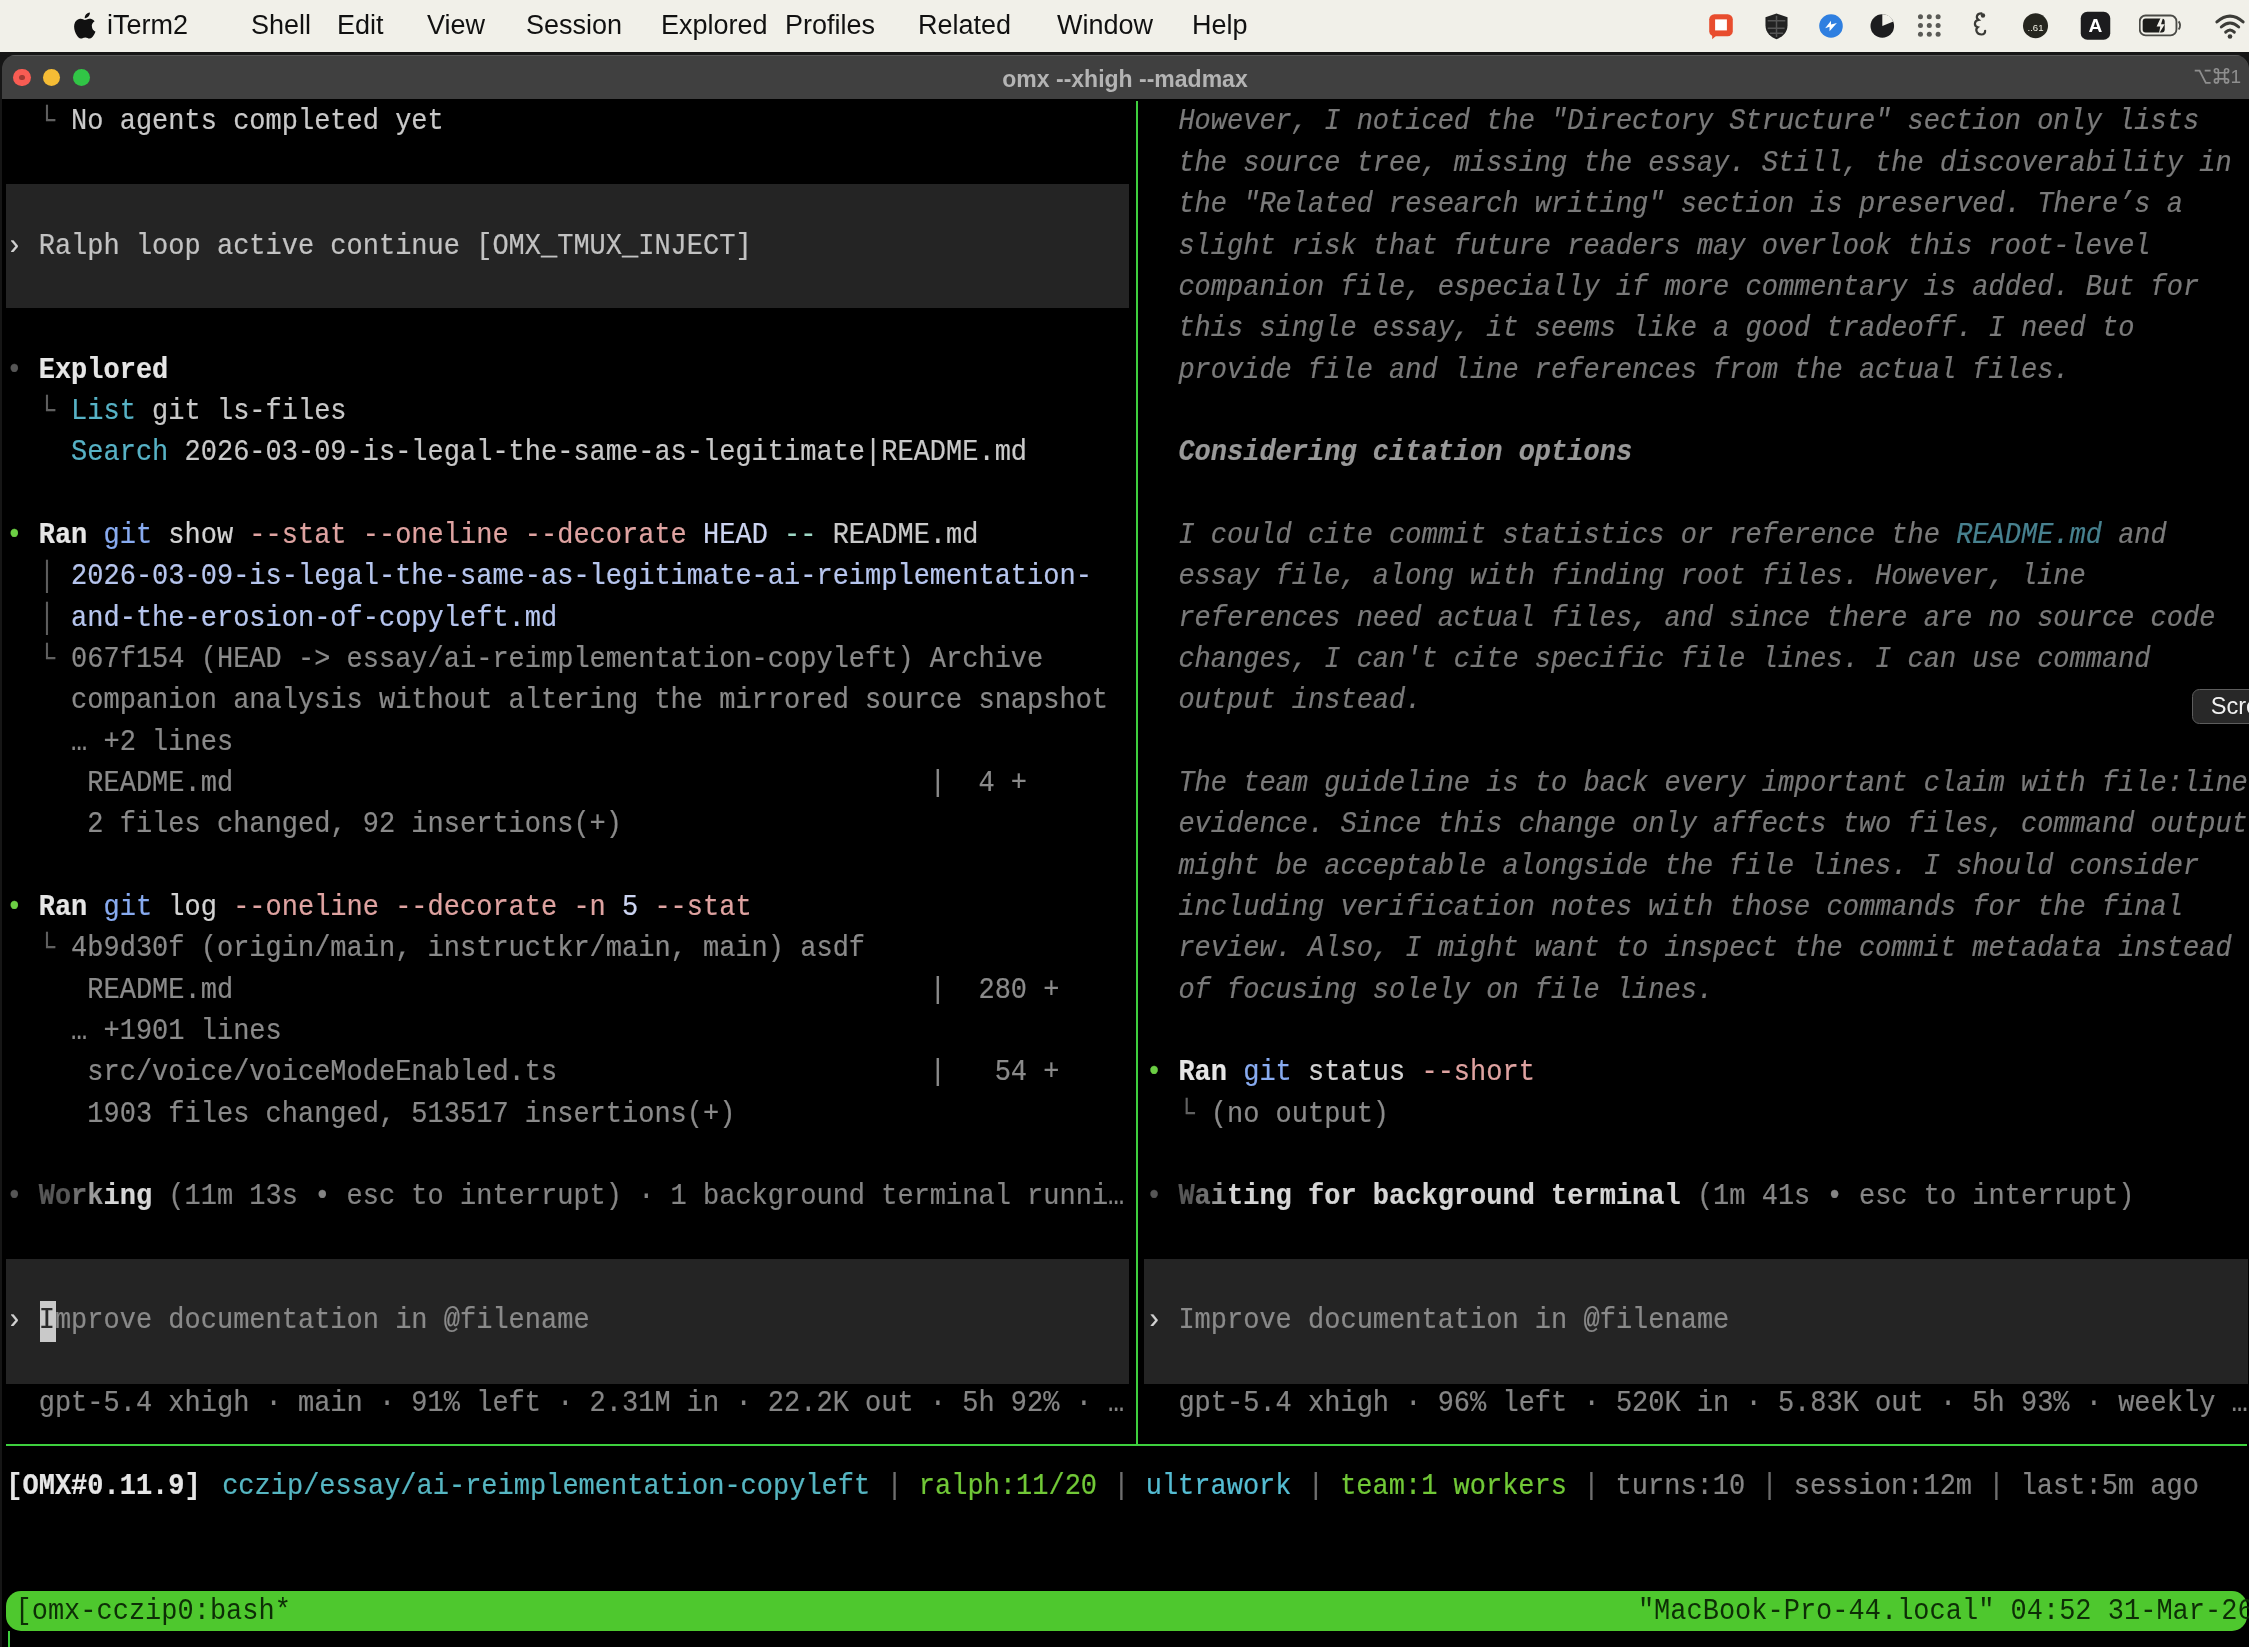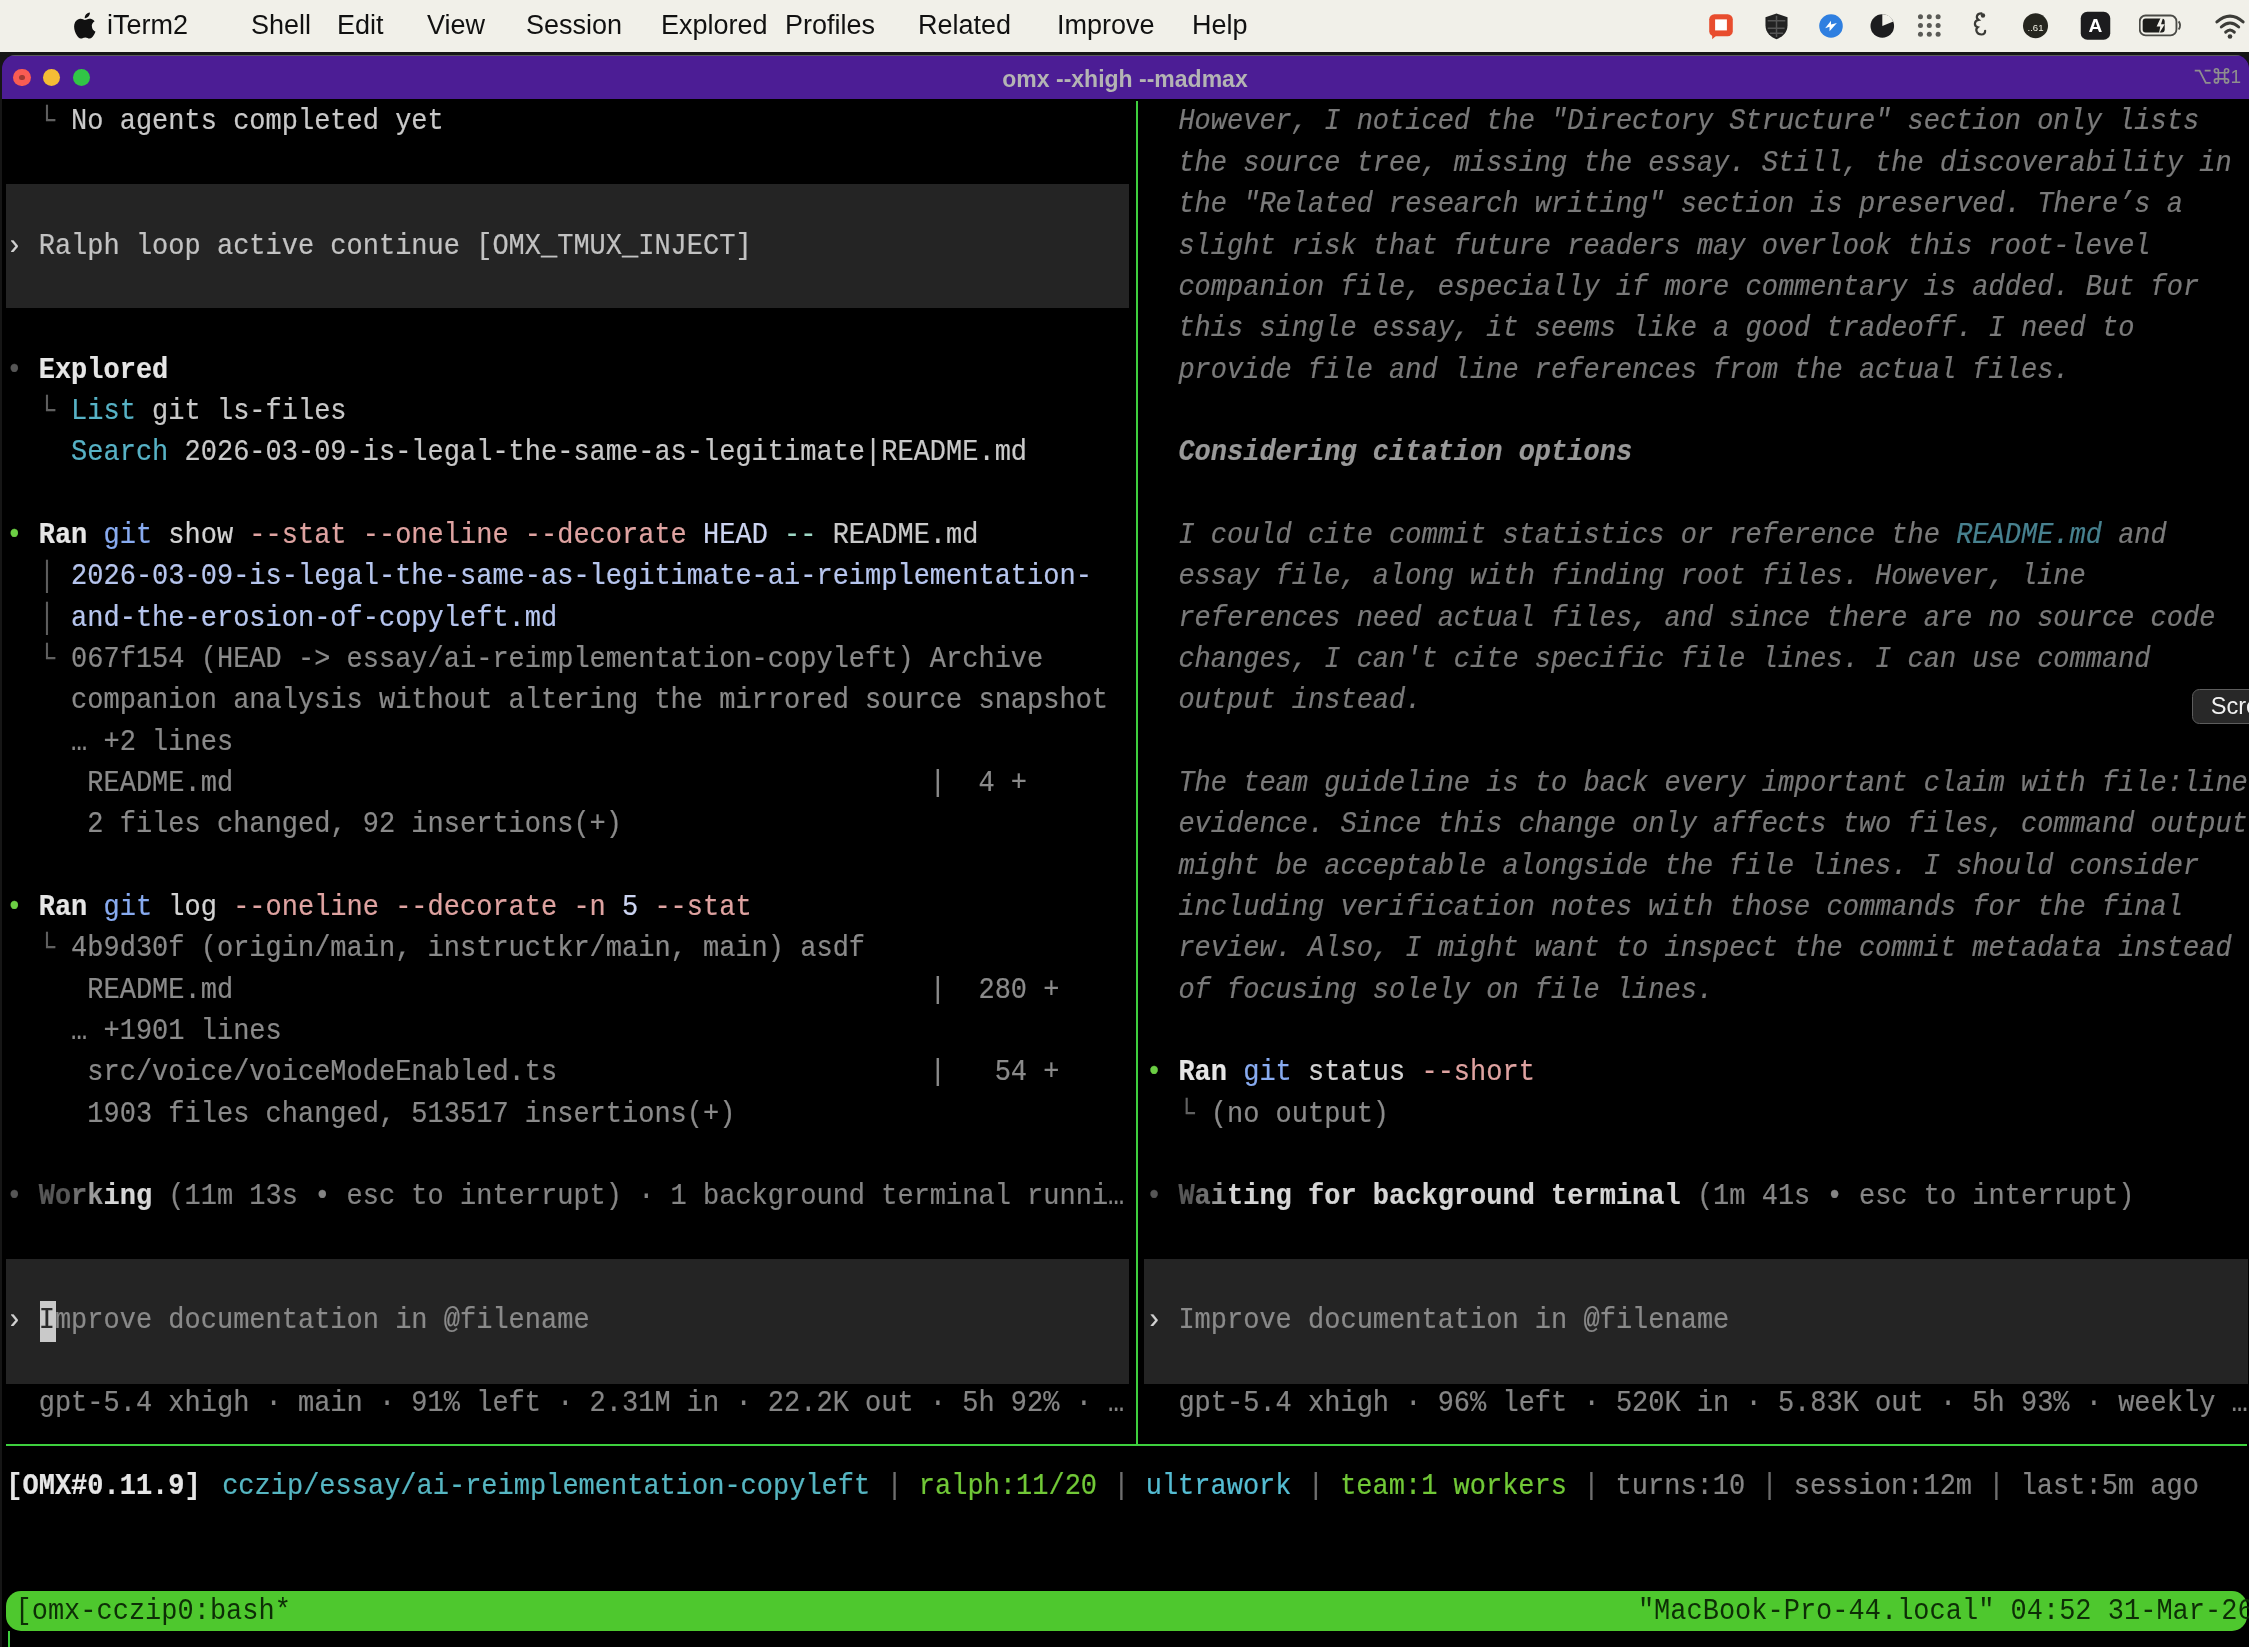--- a/index.html
+++ b/index.html
@@ -53,7 +53,7 @@
   <span class="mi" style="left:661px">Explored</span>
   <span class="mi" style="left:785px">Profiles</span>
   <span class="mi" style="left:918px">Related</span>
-  <span class="mi" style="left:1057px">Improve</span>
+  <span class="mi" style="left:1057px">Window</span>
   <span class="mi" style="left:1192px">Help</span>
 
   <svg class="mi" style="left:1707px;top:11.8px" width="28" height="28" viewBox="0 0 38 38">

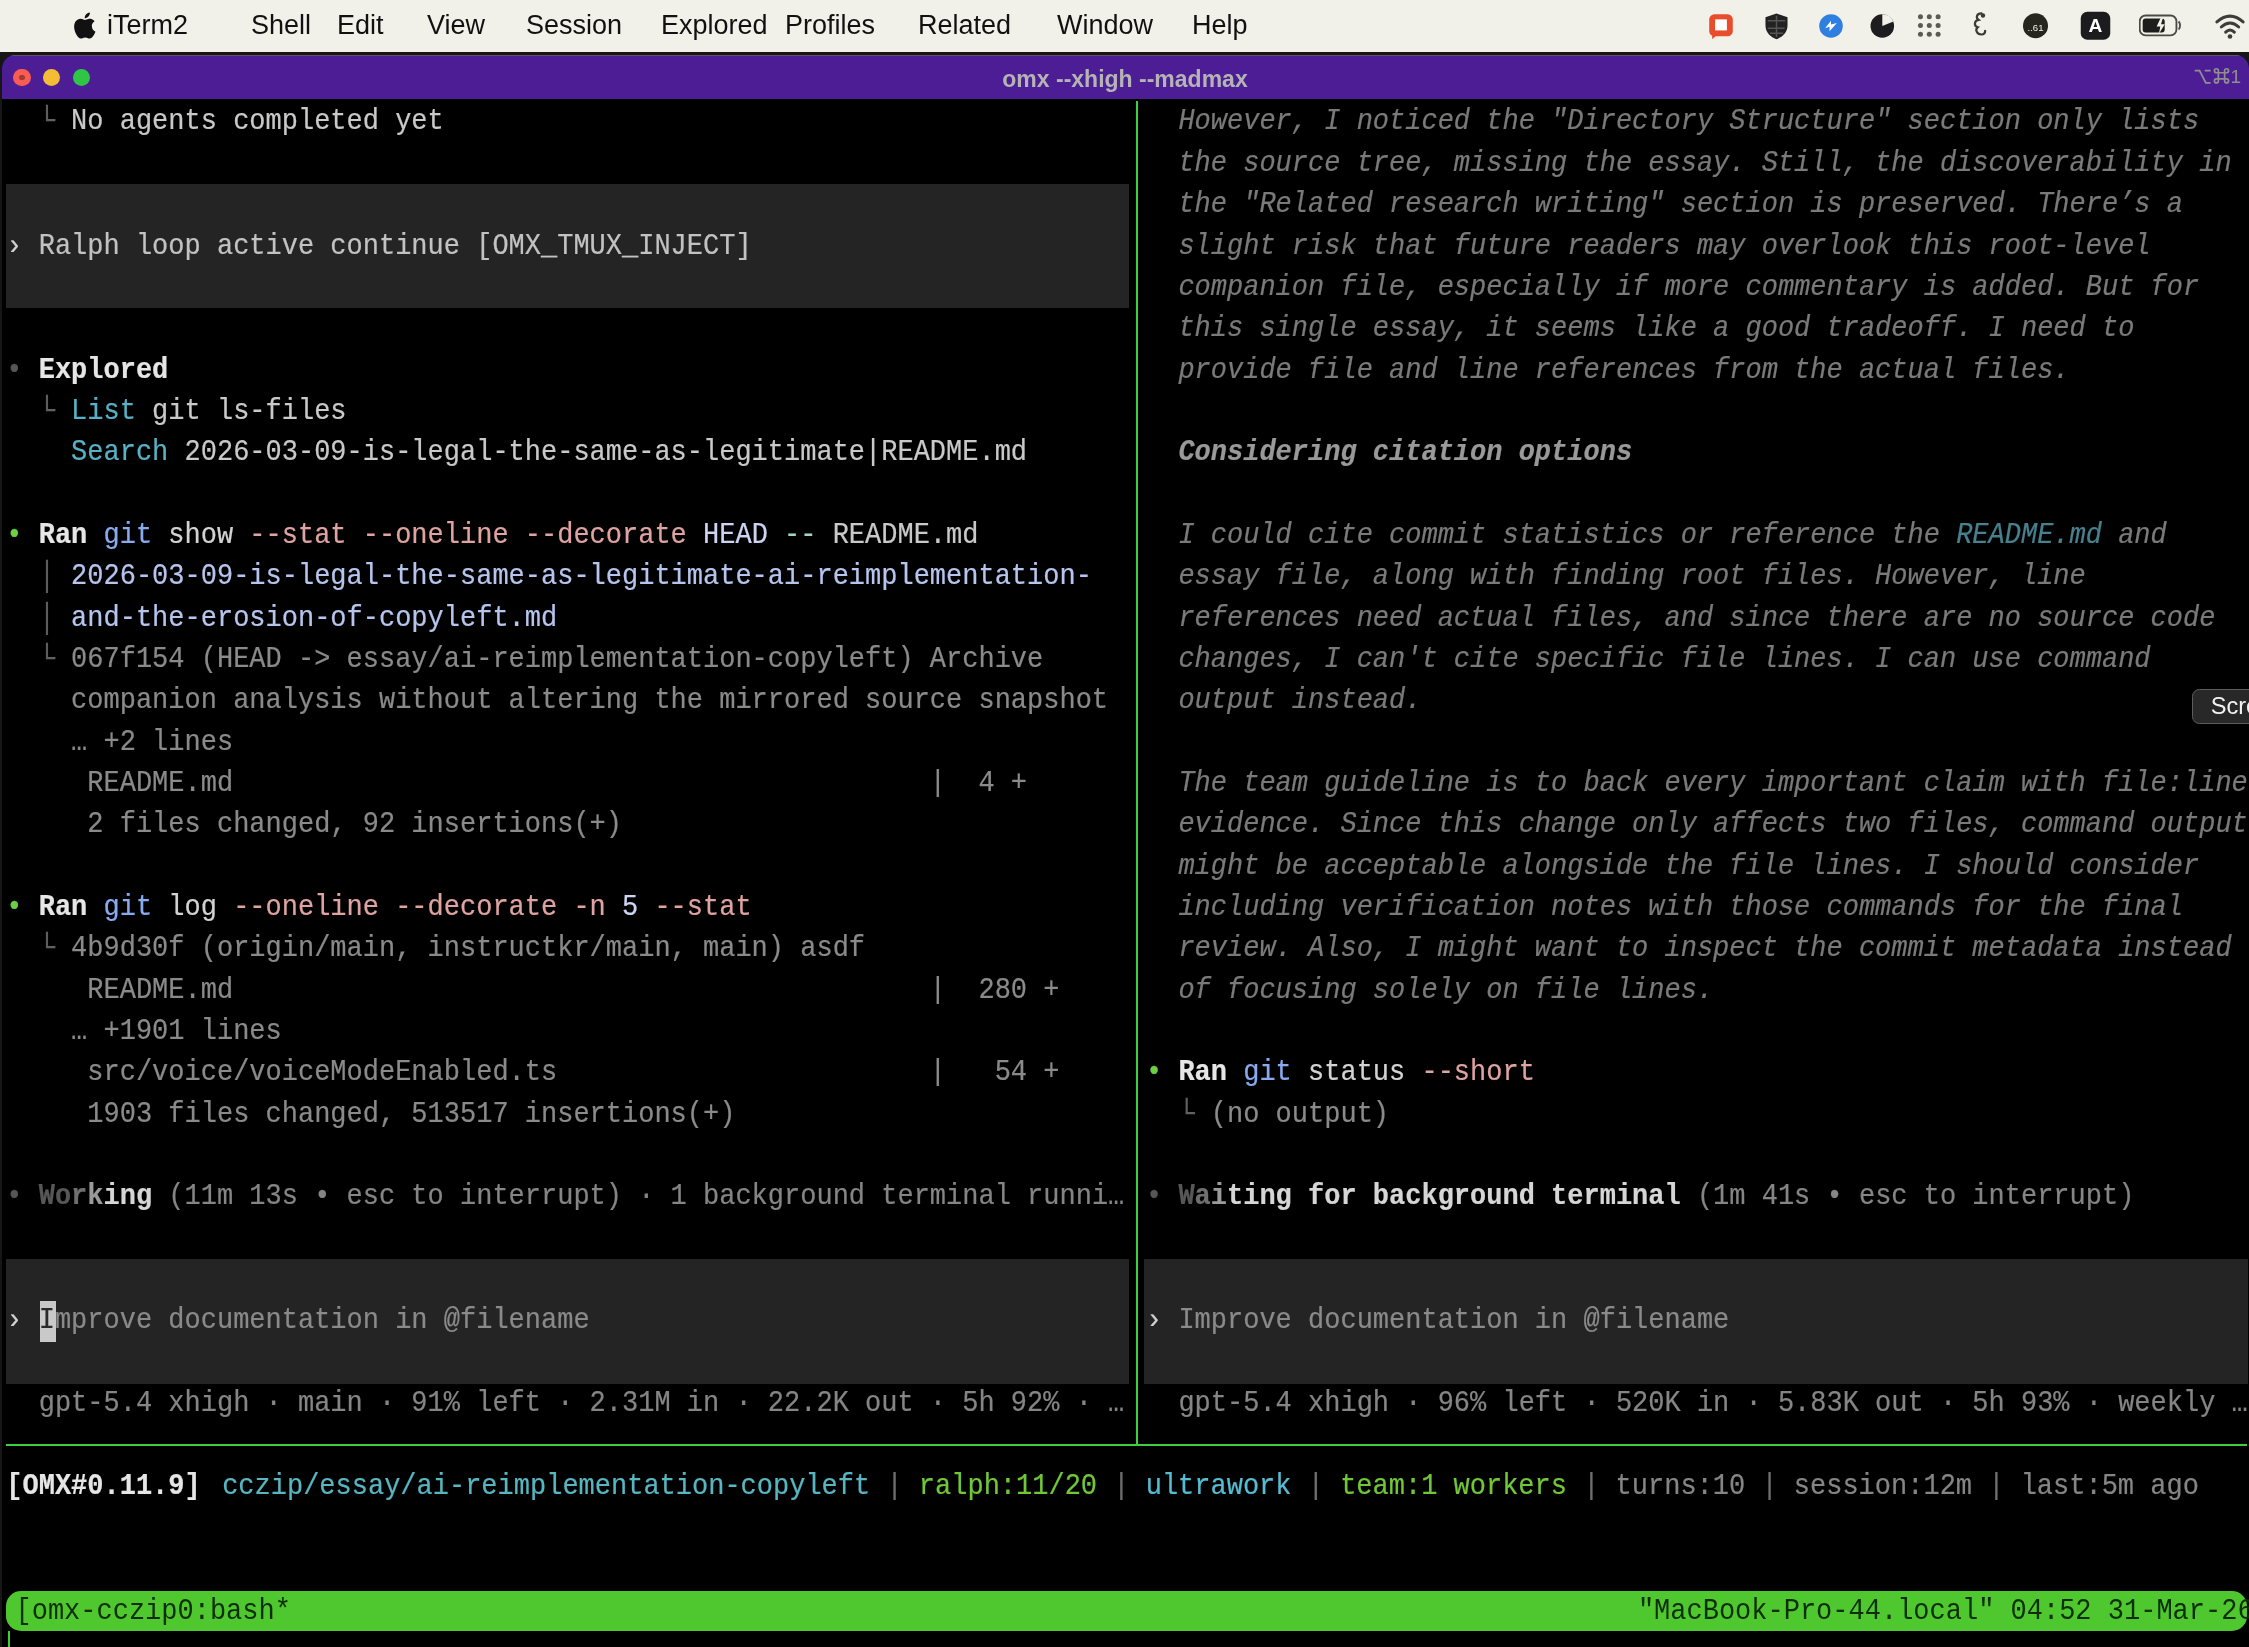--- a/index.html
+++ b/index.html
@@ -8,7 +8,7 @@
 .mb { font-weight:normal; }
 #win { position:absolute; left:1.5px; top:55px; width:2247px; height:1593px; background:#000;
        border-radius:13.3px 13.3px 0 0; overflow:hidden; }
-#titlebar { position:absolute; left:0; top:0; width:100%; height:44px; background:#4c1d95; border-top:1.5px solid #5a5a5a; }
+#titlebar { position:absolute; left:0; top:0; width:100%; height:44px; background:#404040; border-top:1.5px solid #5a5a5a; }
 .tl { position:absolute; top:12.5px; width:17.7px; height:17.7px; border-radius:50%; }
 #title { position:absolute; top:10.3px; width:100%; text-align:center; font:bold 23px "Liberation Sans",sans-serif; color:#b4b4b4; }
 #term { position:absolute; left:0; top:44px; width:2247px; height:1549px; background:#000; }

